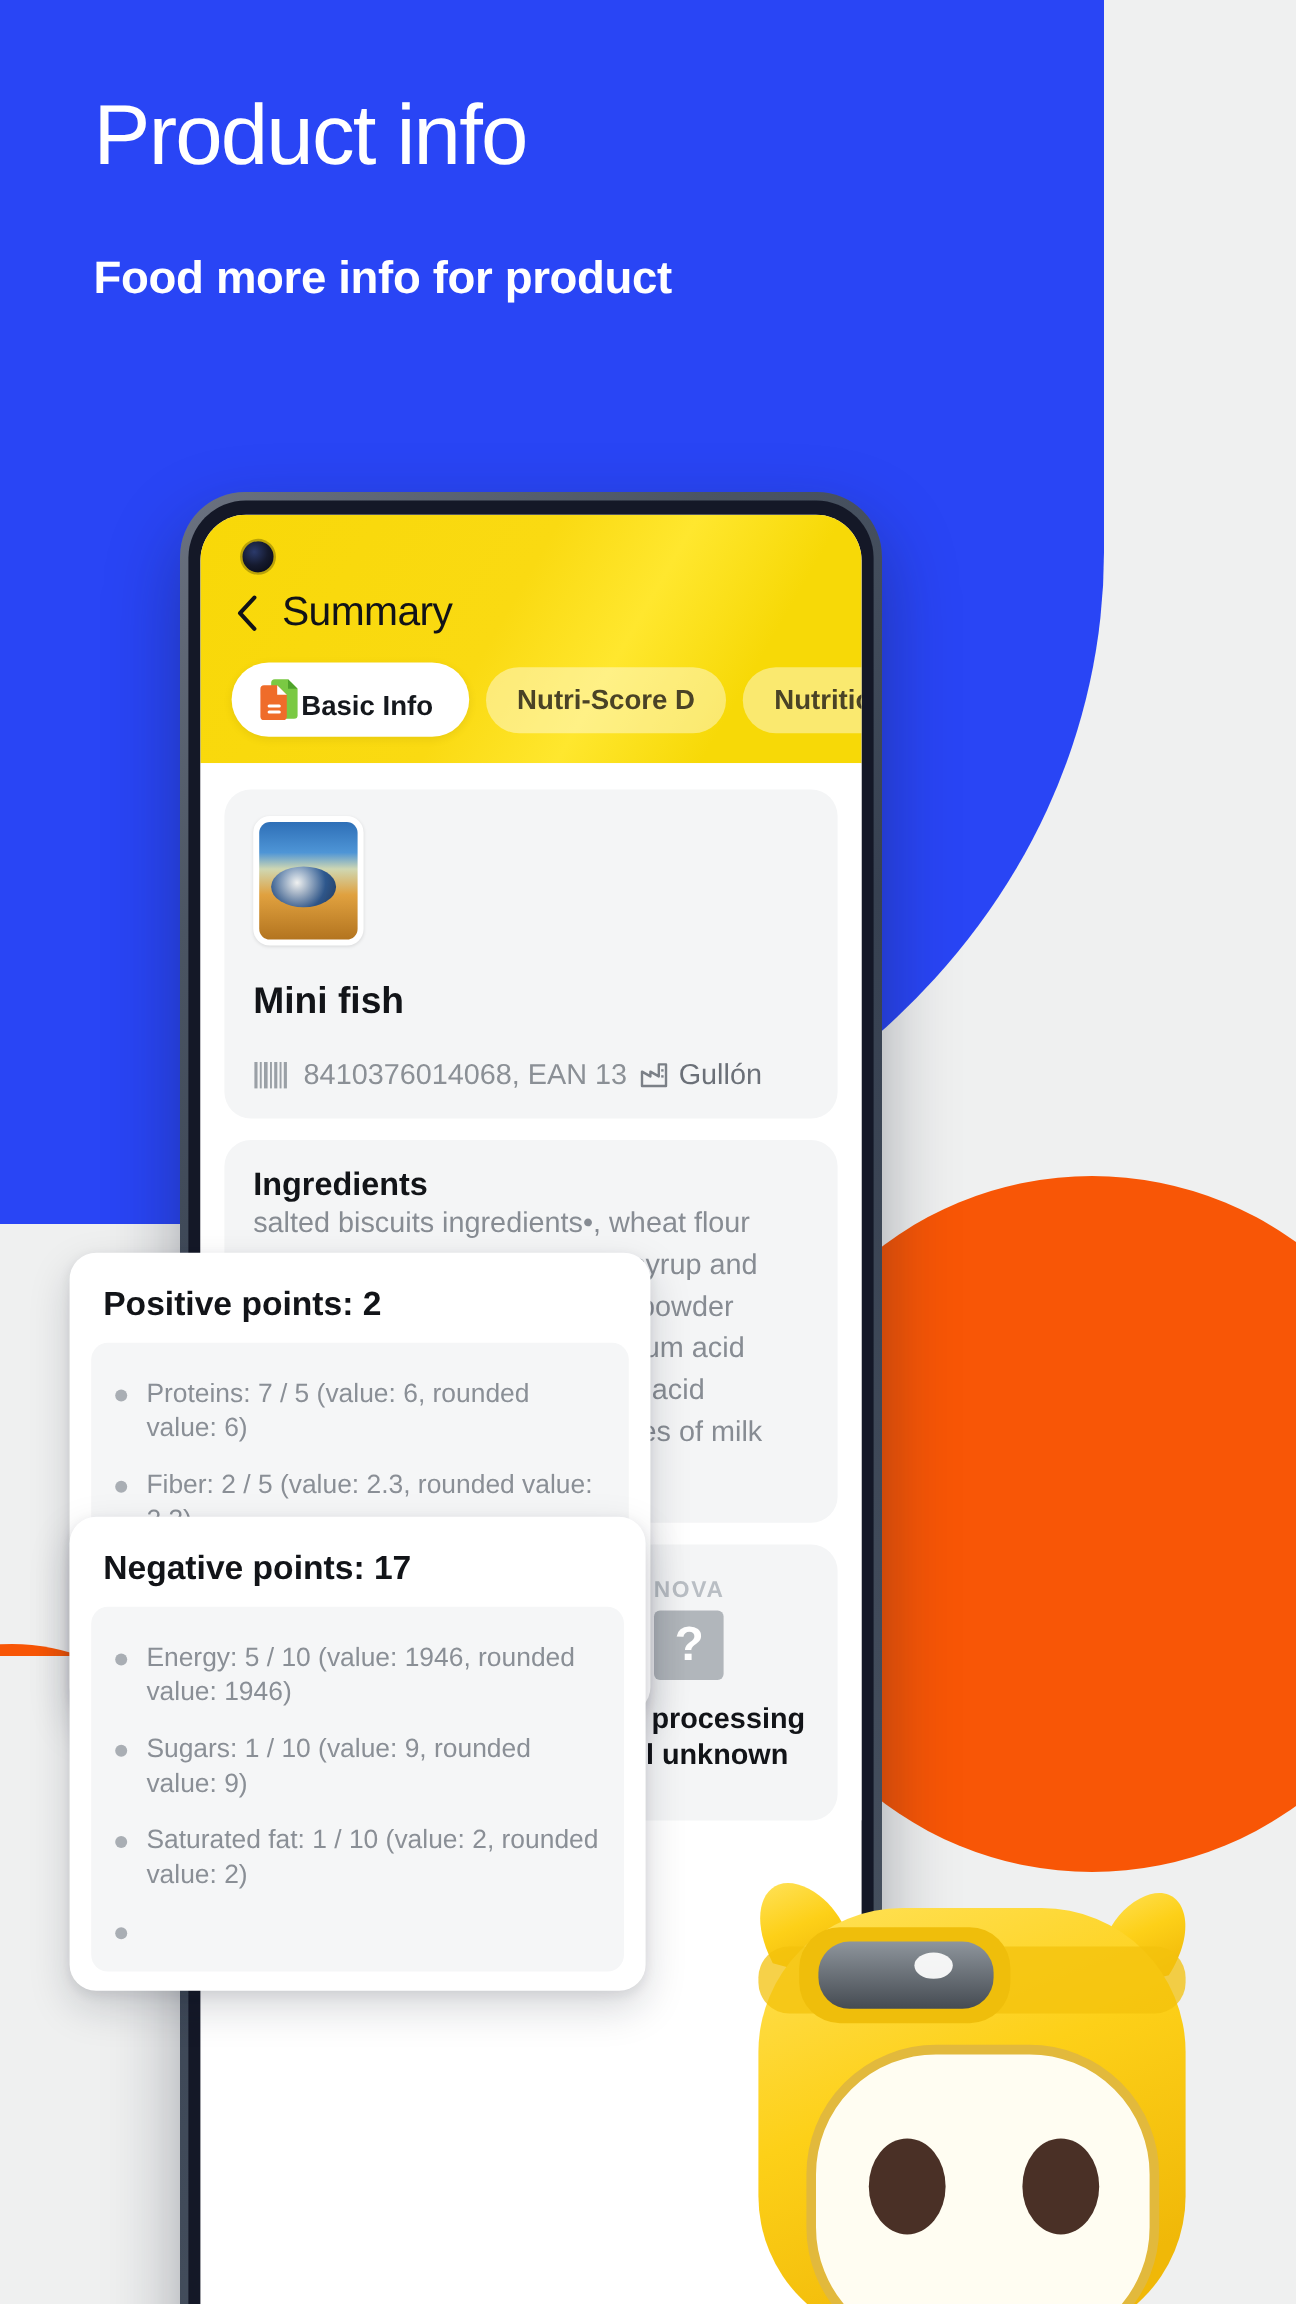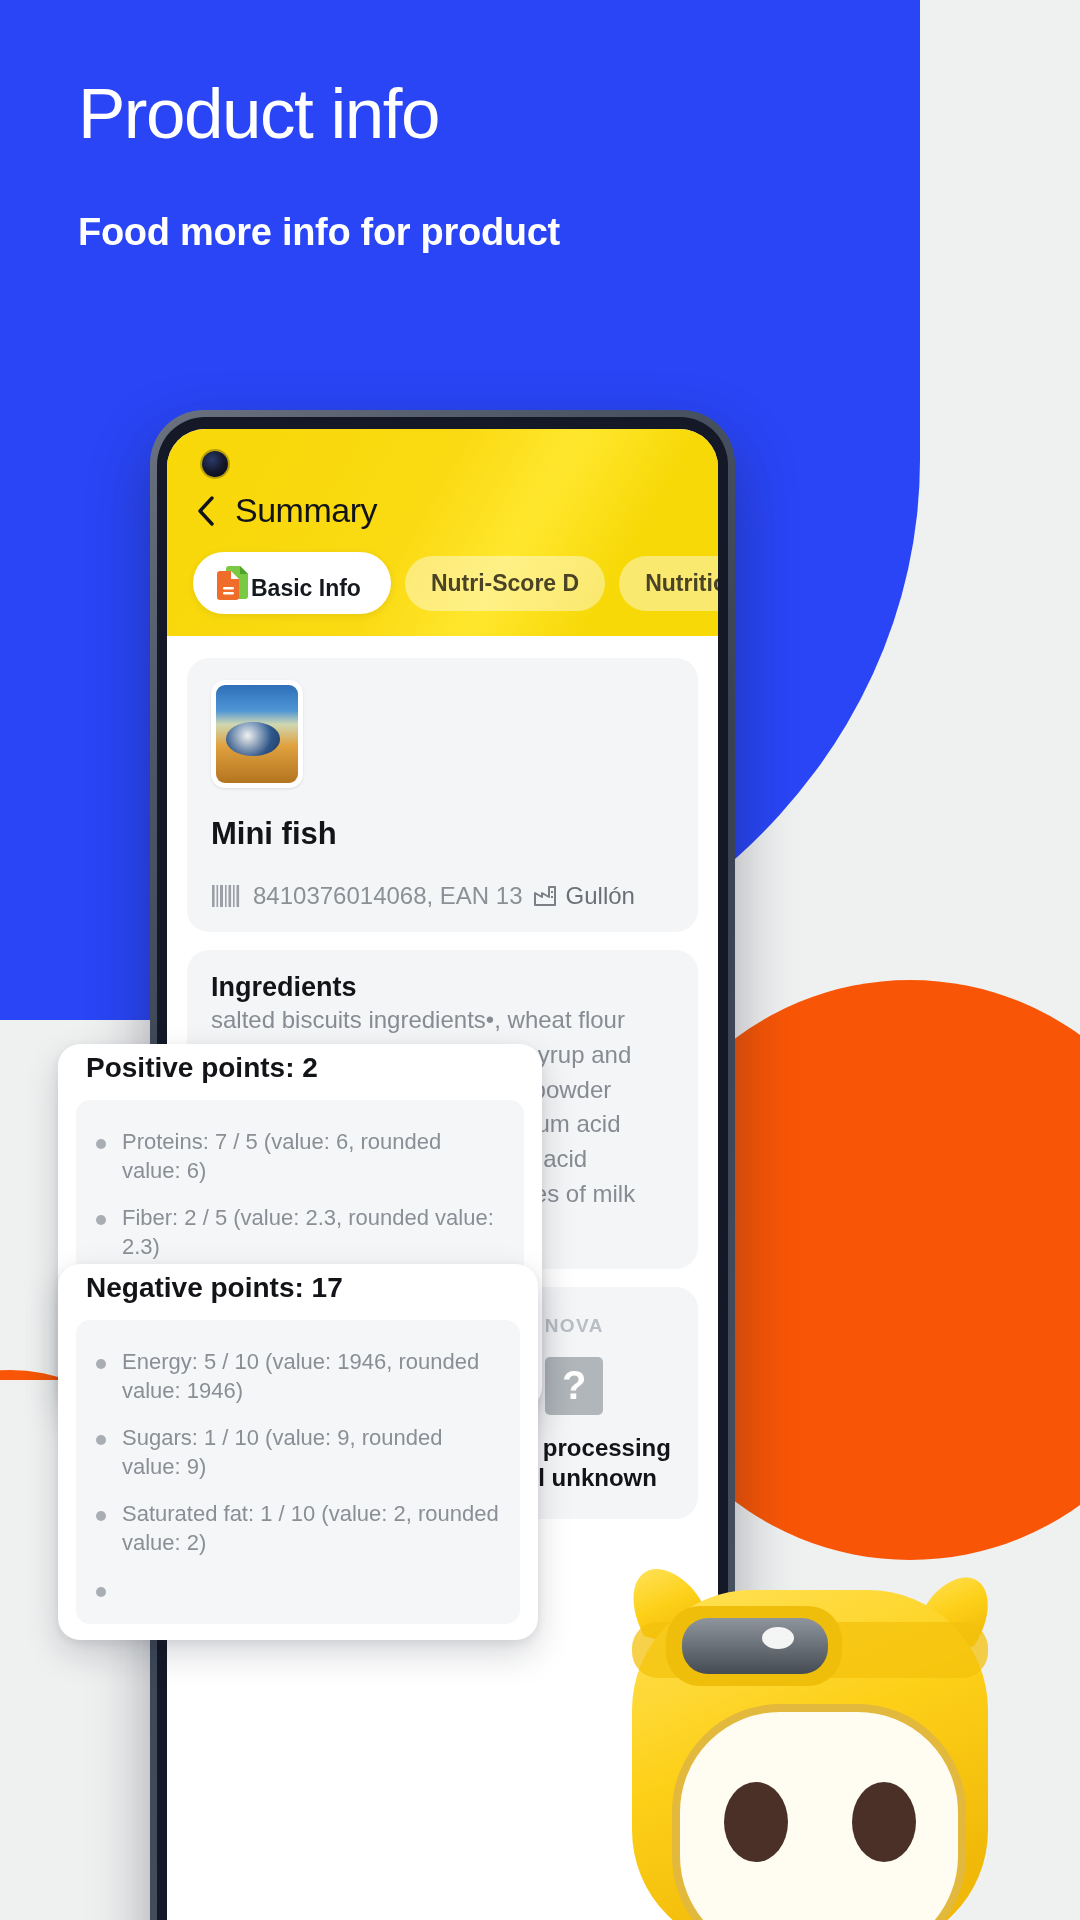--- a/index.html
+++ b/index.html
@@ -201,7 +201,7 @@
     position:absolute; z-index:40;
     background:#ffffff; border-radius:22px;
     box-shadow:0 14px 34px rgba(20,26,40,.17), 0 3px 10px rgba(20,26,40,.08);
-    padding:4px 18px 16px 18px;
+    padding:23px 18px 16px 18px;
   }
   .float-title { font-size:28px; font-weight:bold; color:#121418; padding:4px 10px 16px 10px; }
   .float-list { background:#f5f6f7; border-radius:14px; padding:18px 14px; }

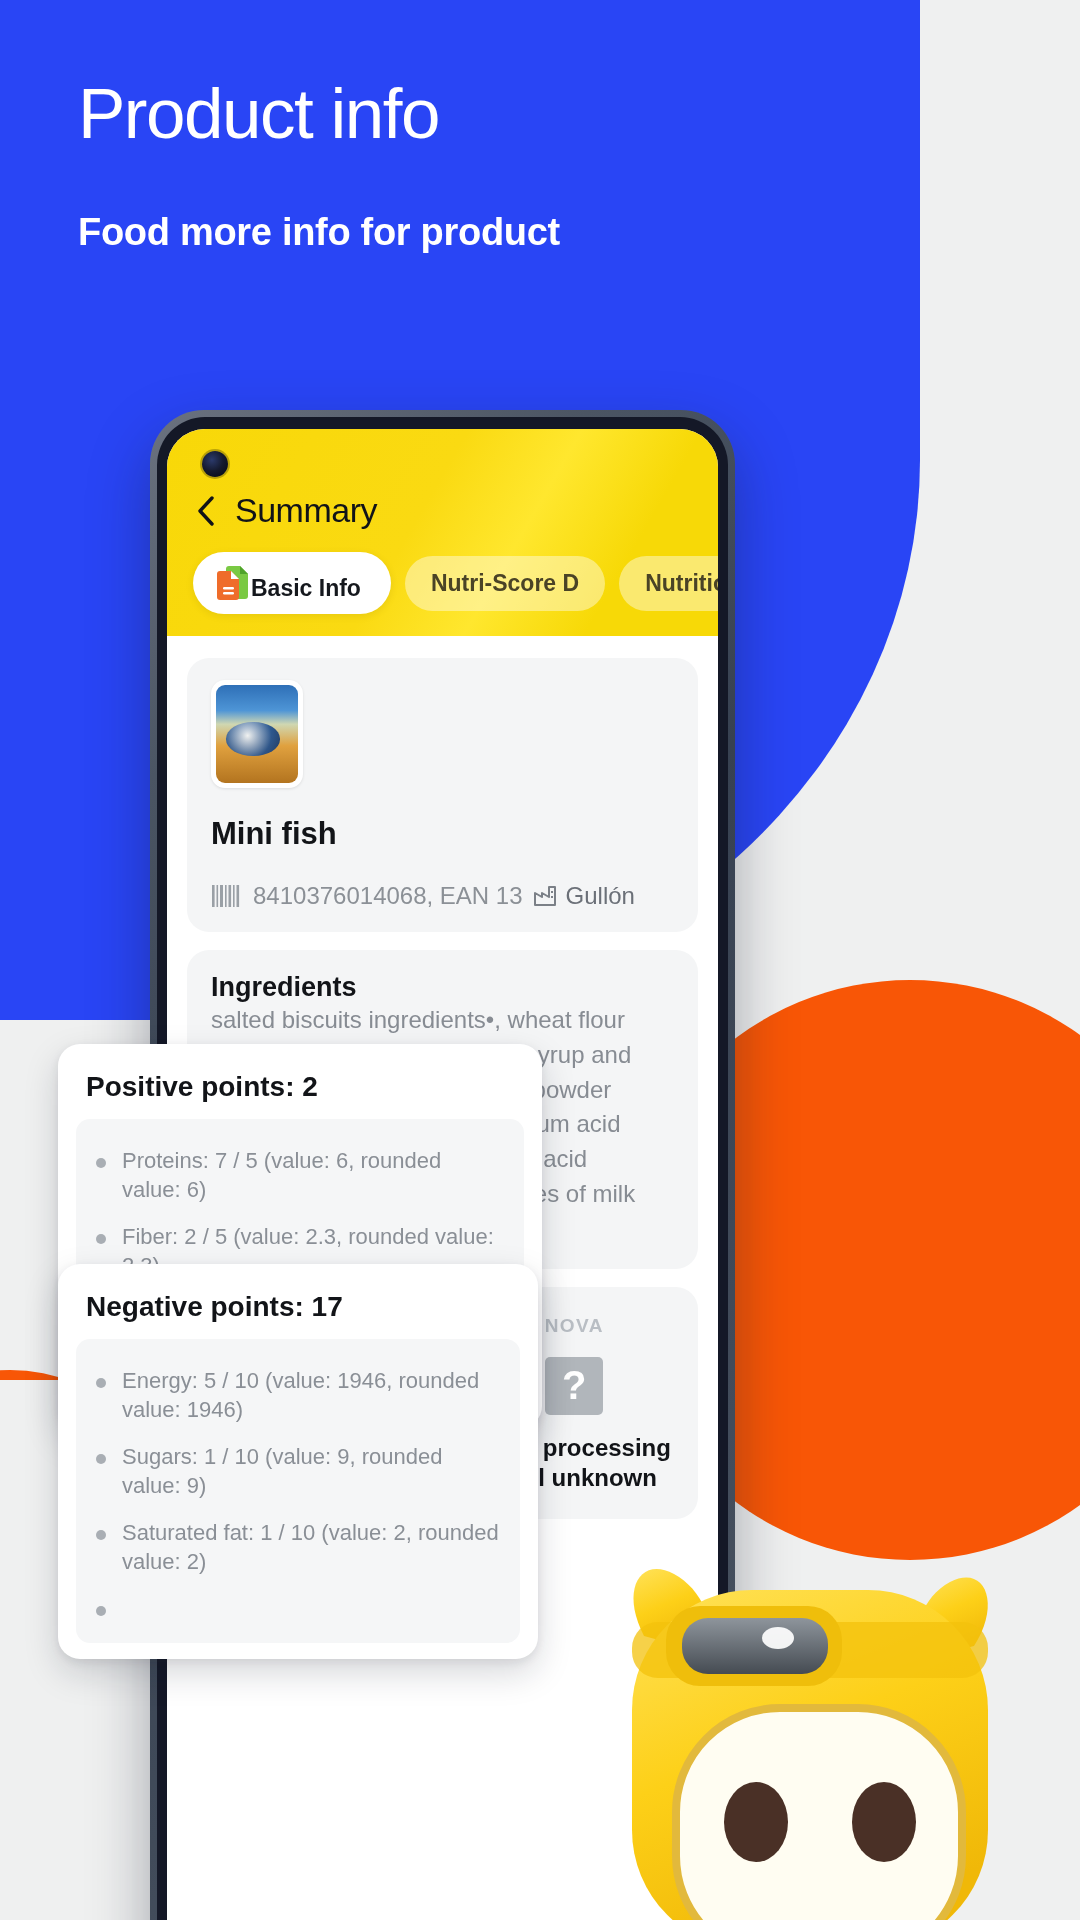--- a/index.html
+++ b/index.html
@@ -188,7 +188,7 @@
   .score-label { font-size:24px; font-weight:bold; text-align:center; line-height:1.25; }
   .score-label.poor { color:#ec8012; }
   .score-label.dark { color:#121418; }
-  .nova-box { display:flex; flex-direction:column; align-items:center; gap:20px; }
+  .nova-box { display:flex; flex-direction:column; align-items:center; gap:5px; }
   .nova-word { font-size:19px; font-weight:bold; letter-spacing:1.4px; color:#b9bec4; }
   .nova-q {
     width:58px; height:58px; background:#b1b6bb; border-radius:5px;

